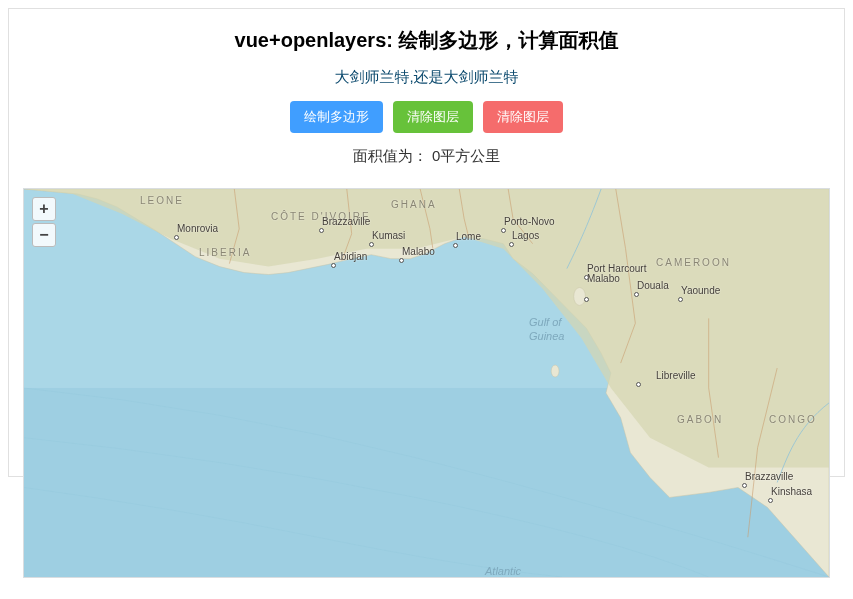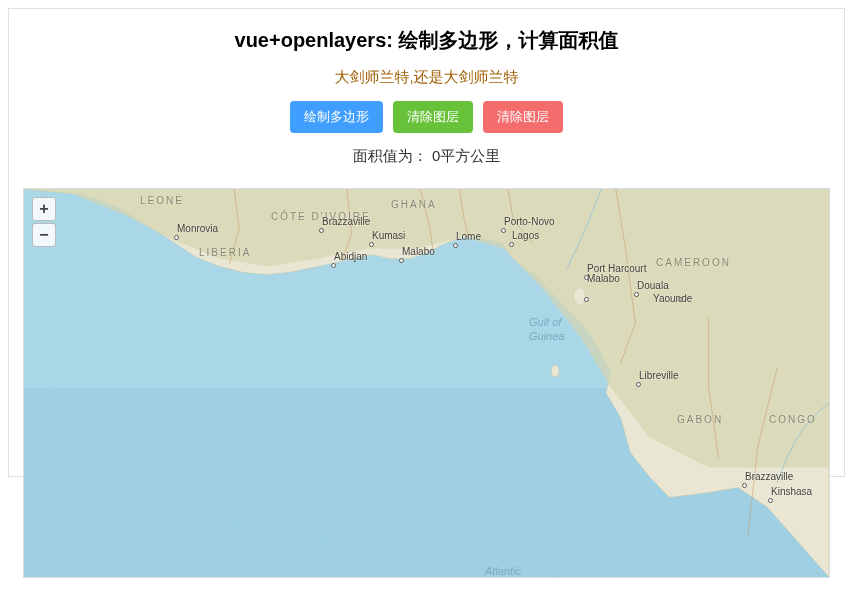--- a/index.html
+++ b/index.html
@@ -29,7 +29,7 @@
     }
     .subtitle {
       font-size: 15px;
-      color: #a16207;
+      color: #0c4a6e;
       margin-bottom: 14px;
     }
     .buttons {

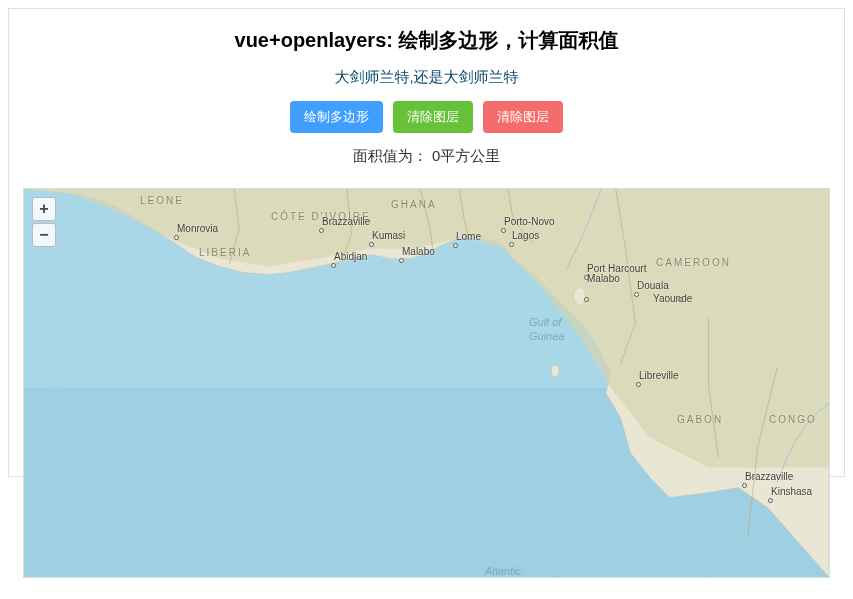--- a/index.html
+++ b/index.html
@@ -223,7 +223,7 @@
         <div class="city-dot" style="left: 610px; top: 103px;"></div>
         <div class="city-label" style="left: 613px; top: 91px;">Douala</div>
         <div class="city-dot" style="left: 654px; top: 108px;"></div>
-        <div class="city-label" style="left: 629px; top: 96px; margin-top: 8px;">Yaounde</div>
+        <div class="city-label" style="left: 657px; top: 96px;">Yaounde</div>
         <div class="city-dot" style="left: 612px; top: 193px;"></div>
         <div class="city-label" style="left: 615px; top: 181px;">Libreville</div>
         <div class="city-dot" style="left: 718px; top: 294px;"></div>

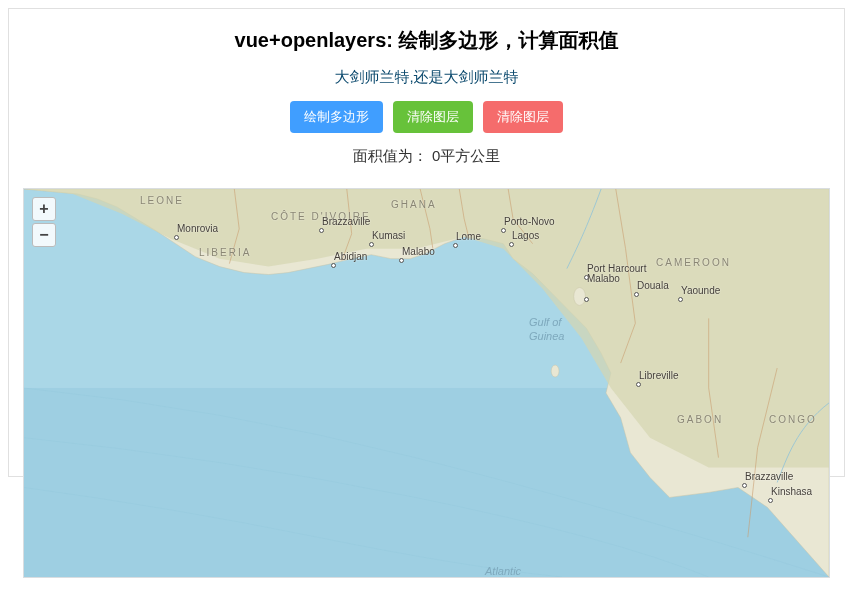--- a/index.html
+++ b/index.html
@@ -225,7 +225,7 @@
         <div class="city-dot" style="left: 654px; top: 108px;"></div>
         <div class="city-label" style="left: 657px; top: 96px;">Yaounde</div>
         <div class="city-dot" style="left: 612px; top: 193px;"></div>
-        <div class="city-label" style="left: 615px; top: 181px;">Libreville</div>
+        <div class="city-label" style="left: 632px; top: 181px;">Libreville</div>
         <div class="city-dot" style="left: 718px; top: 294px;"></div>
         <div class="city-label" style="left: 721px; top: 282px;">Brazzaville</div>
         <div class="city-dot" style="left: 744px; top: 309px;"></div>

